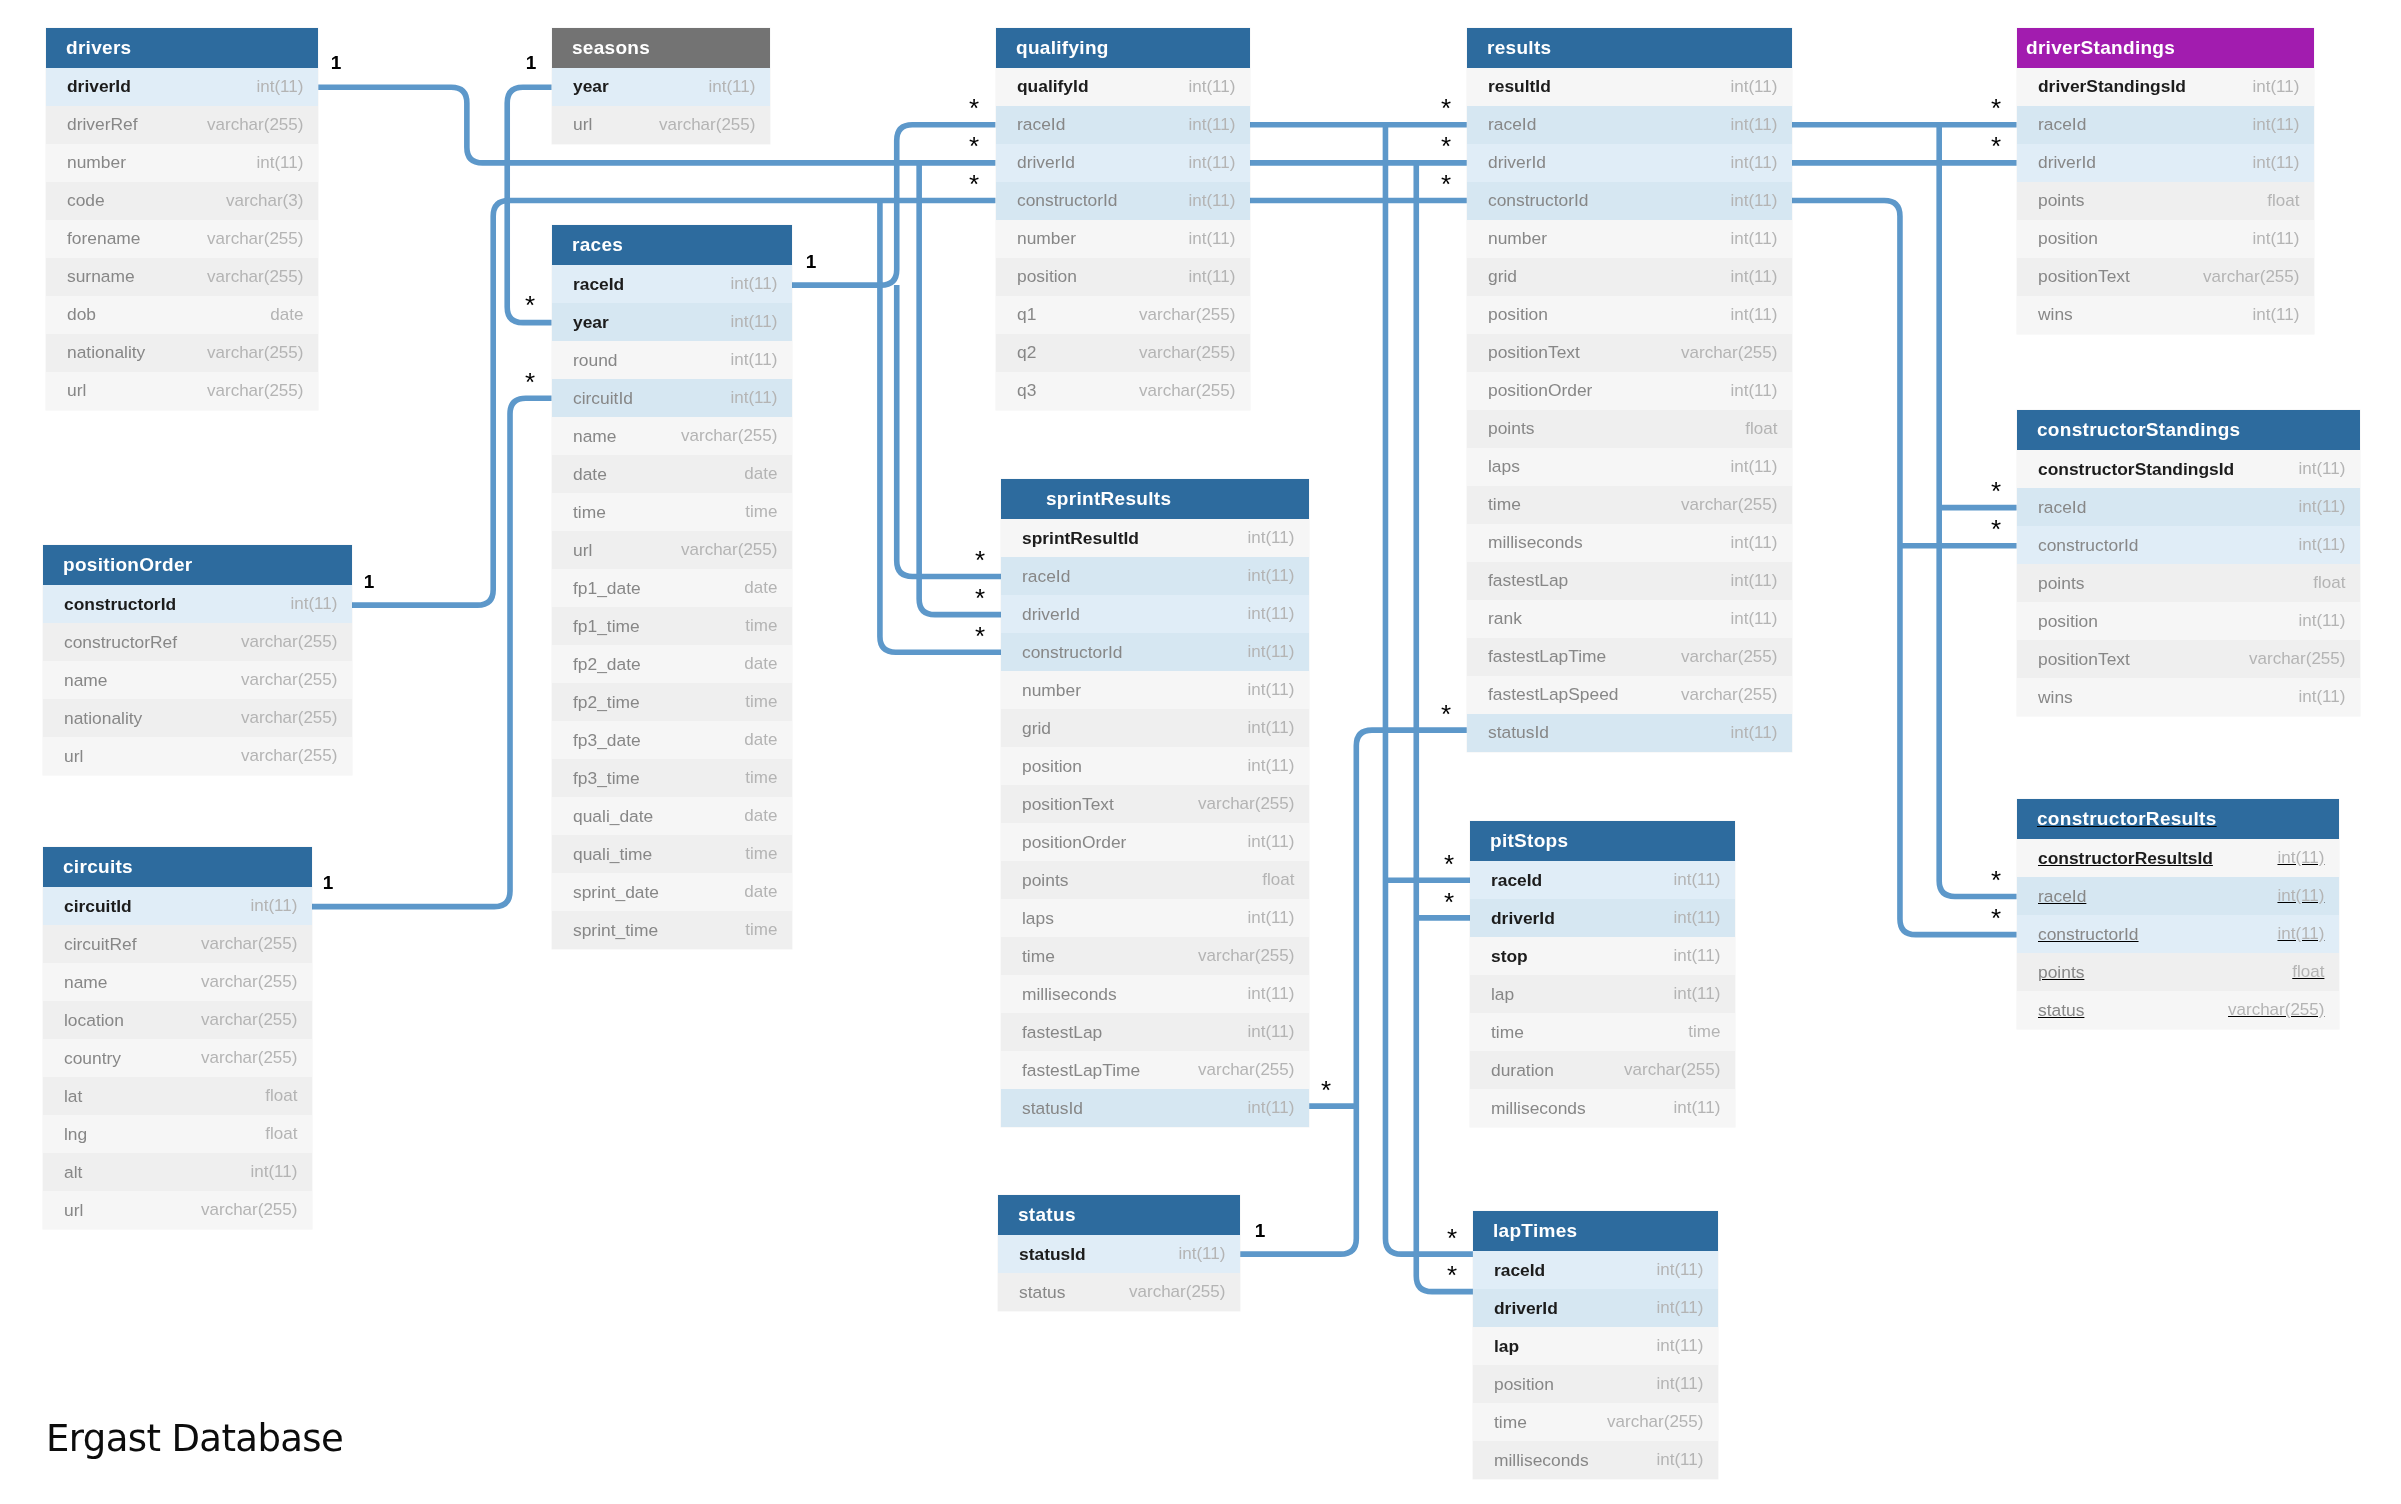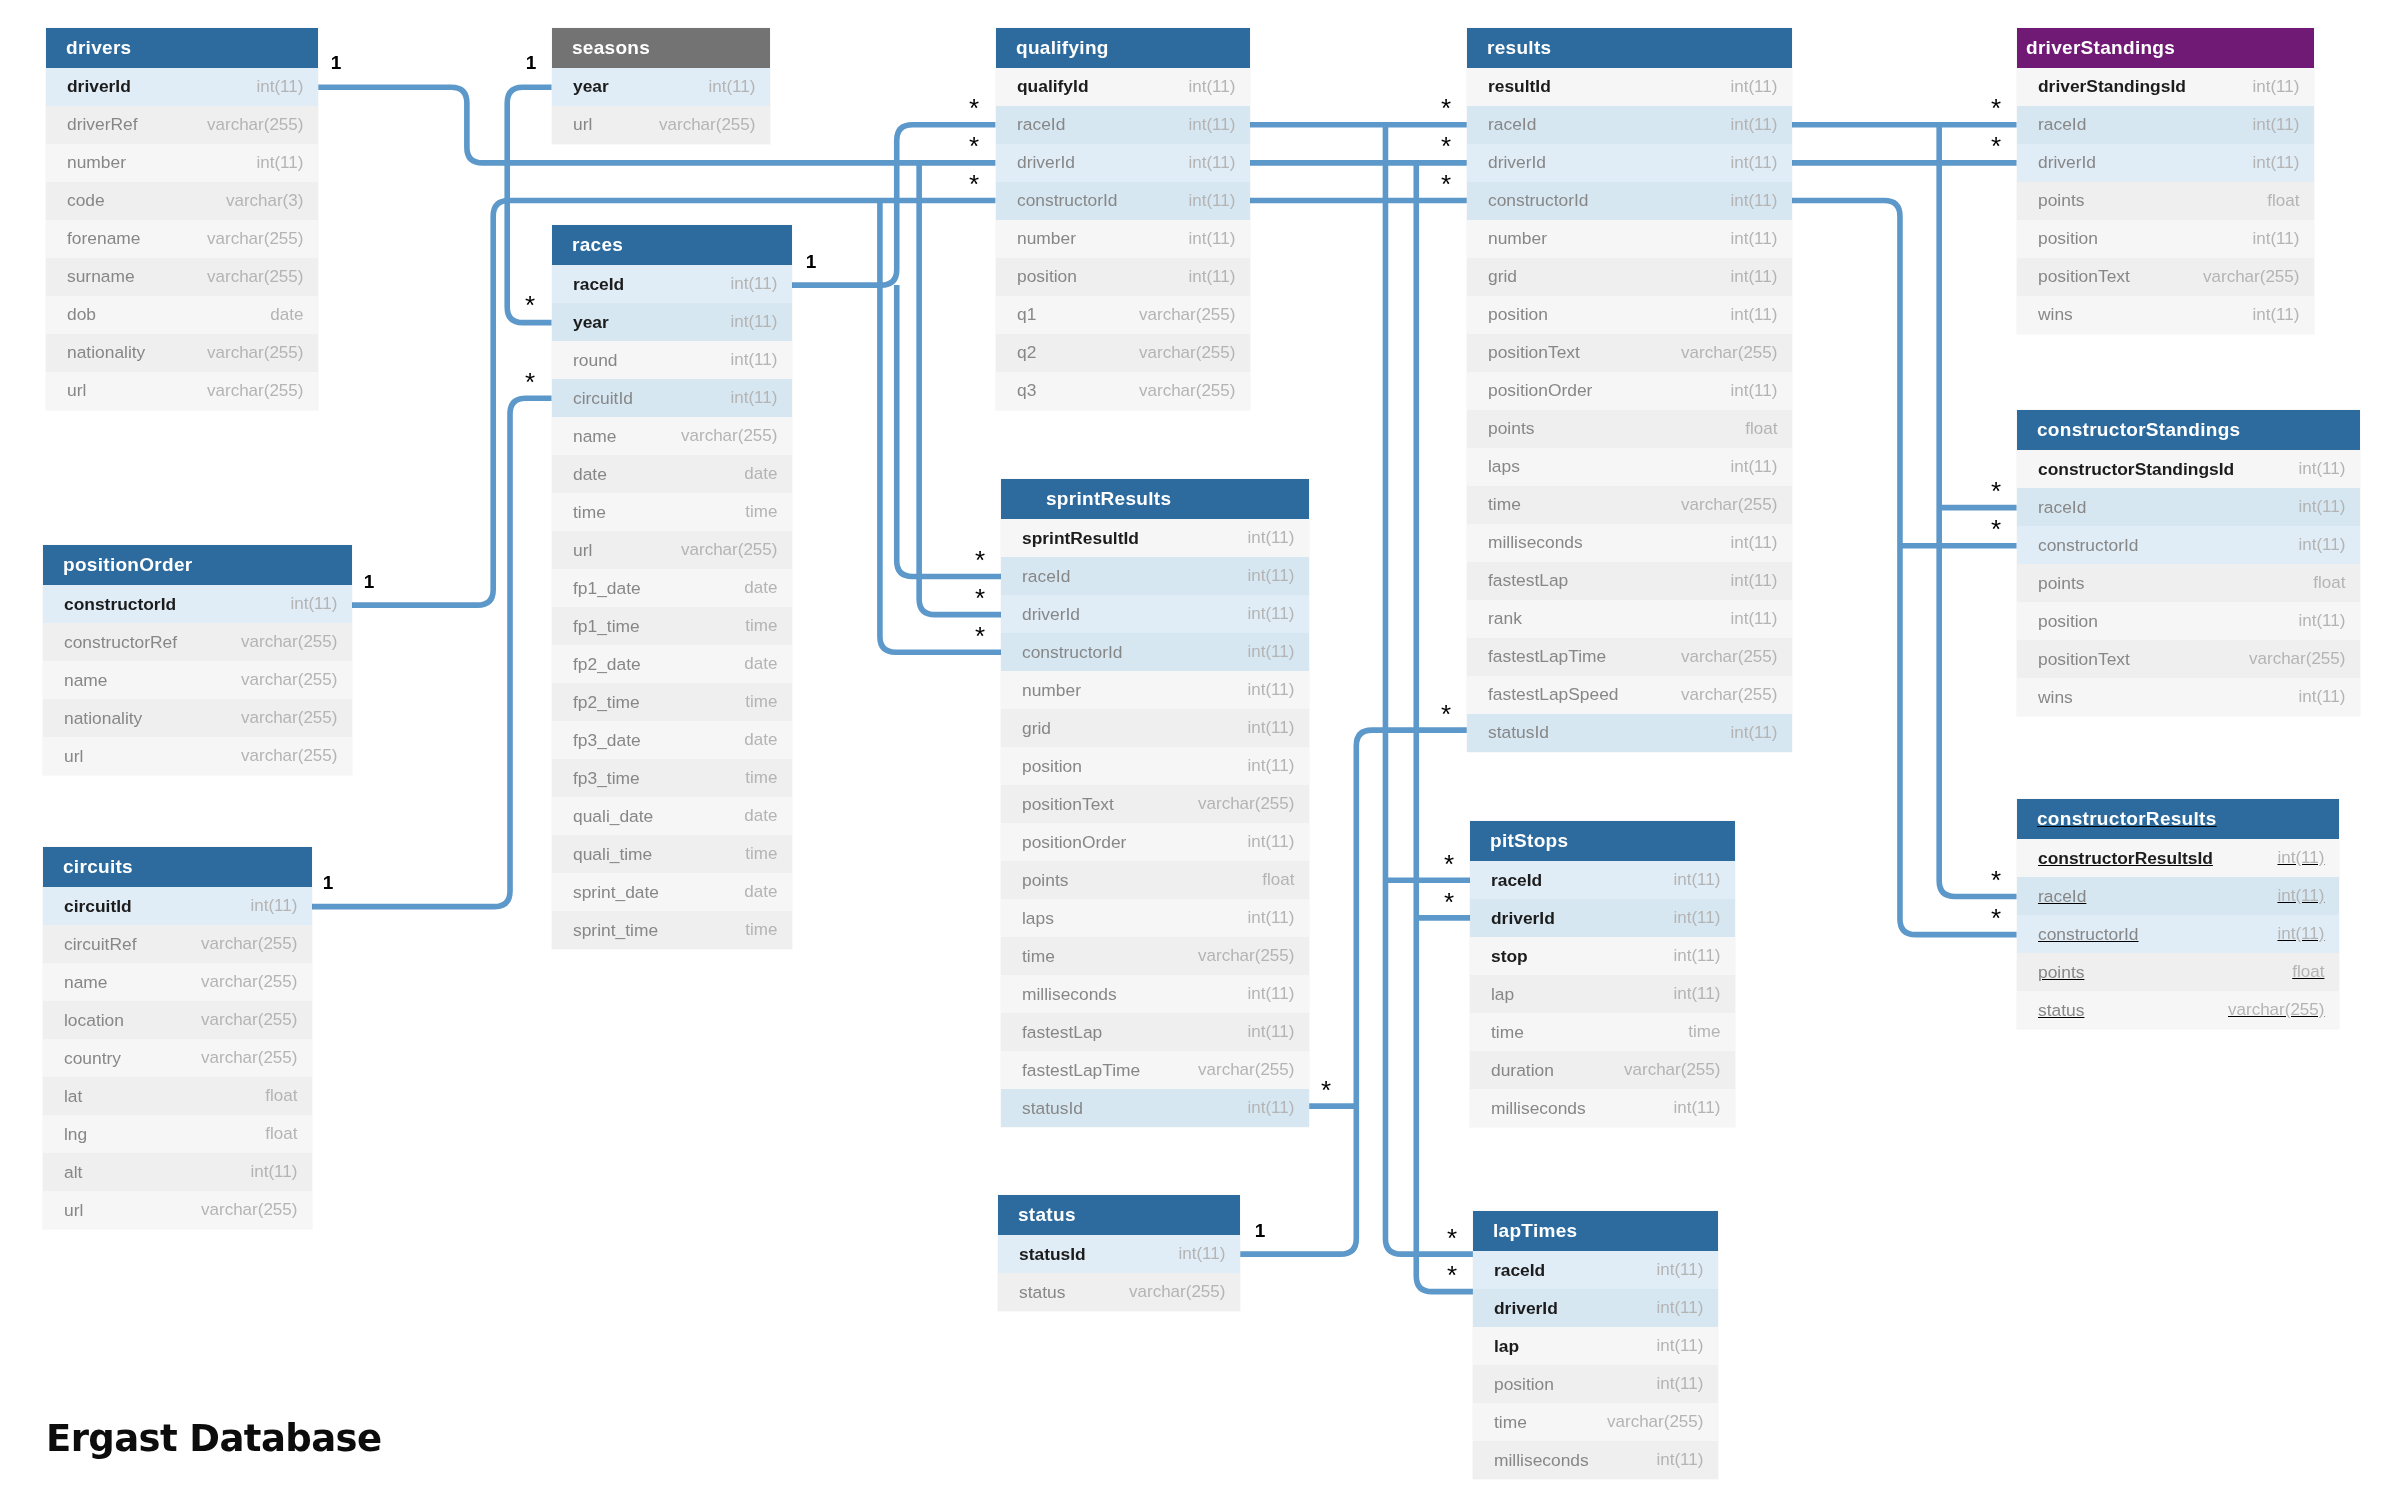--- a/index.html
+++ b/index.html
@@ -446,7 +446,7 @@
         </div>
       </div>
       <div class="tbl" style="left: 2017px; top: 27.5px; width: 297px;">
-        <div class="tbl-header" style="background: #701a75; padding-left: 9px;">
+        <div class="tbl-header" style="background: #a21caf; padding-left: 9px;">
           <span>driverStandings</span>
         </div>
         <div class="row r-even pk">

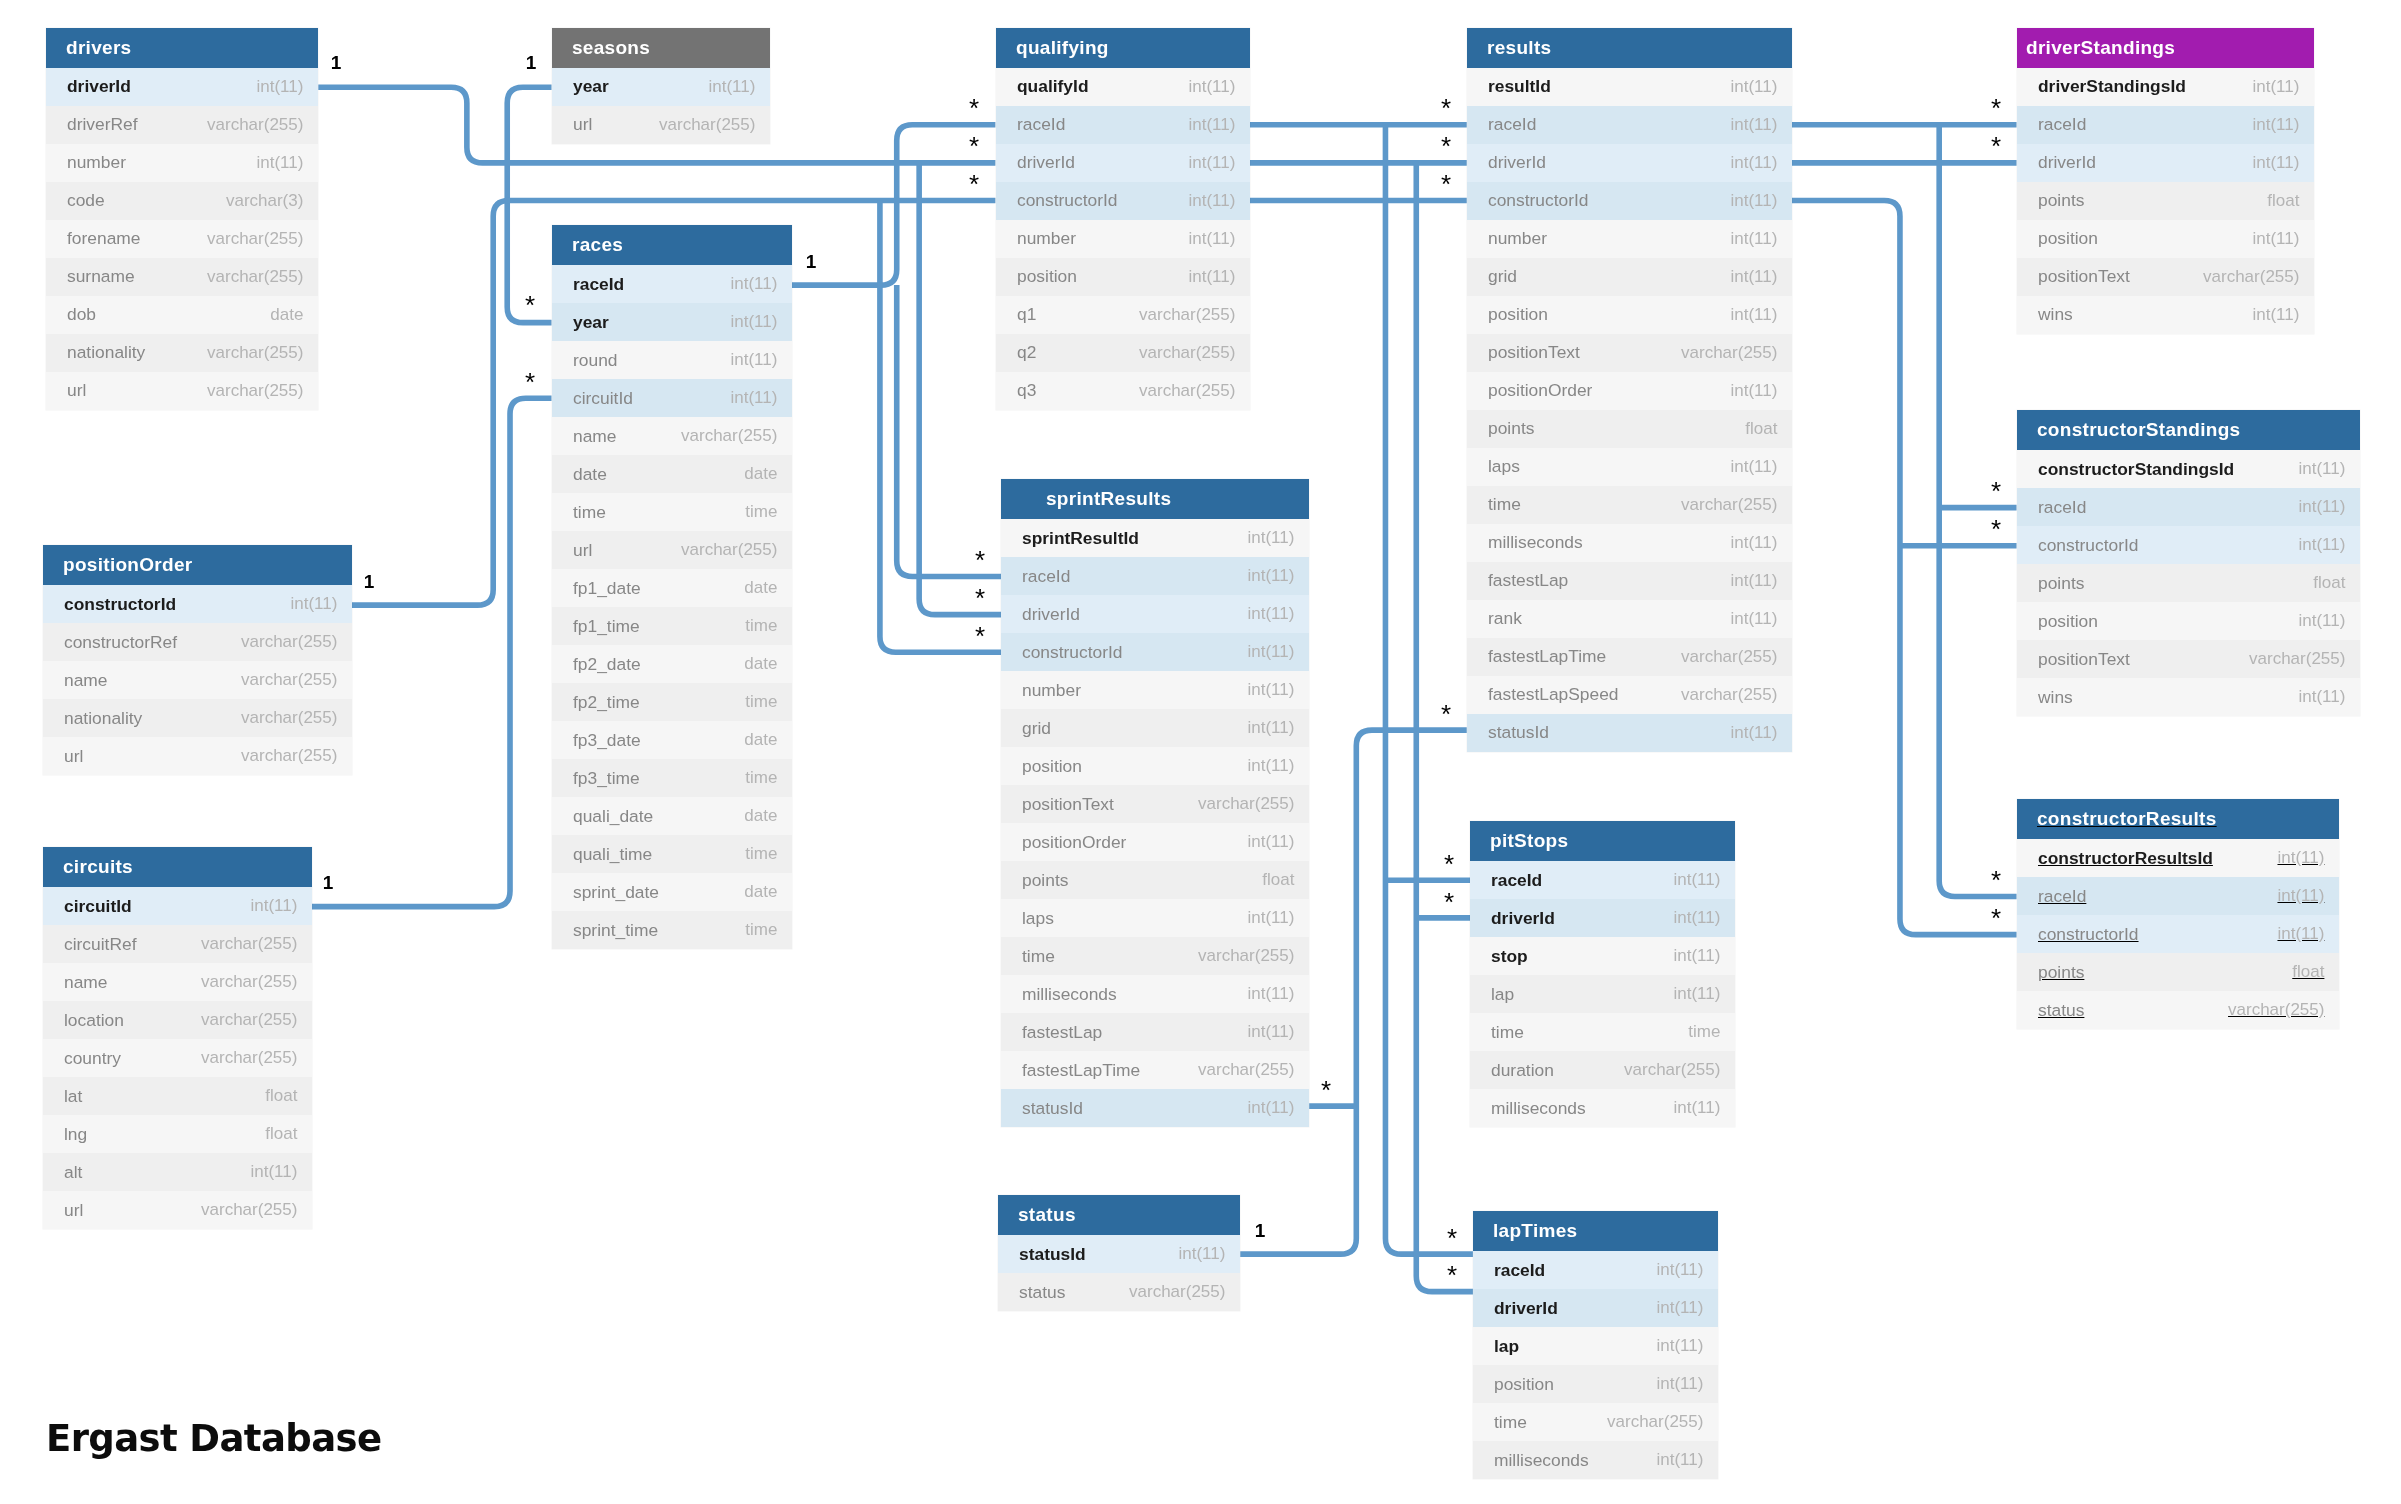--- a/index.html
+++ b/index.html
@@ -20,7 +20,7 @@
   .marker{position:absolute;transform:translate(-50%,-50%);font-size:19px;font-weight:600;color:#000;}
   .marker.star{font-size:26px;transform:translate(-50%,-32%);font-weight:400;}
   #title{position:absolute;font-family:"DejaVu Sans",sans-serif;letter-spacing:-0.6px;
-         font-size:37px;color:#0c0c0c;font-weight:bold;}
+         font-size:37px;color:#0c0c0c;}
 </style>
 </head>
 <body>

